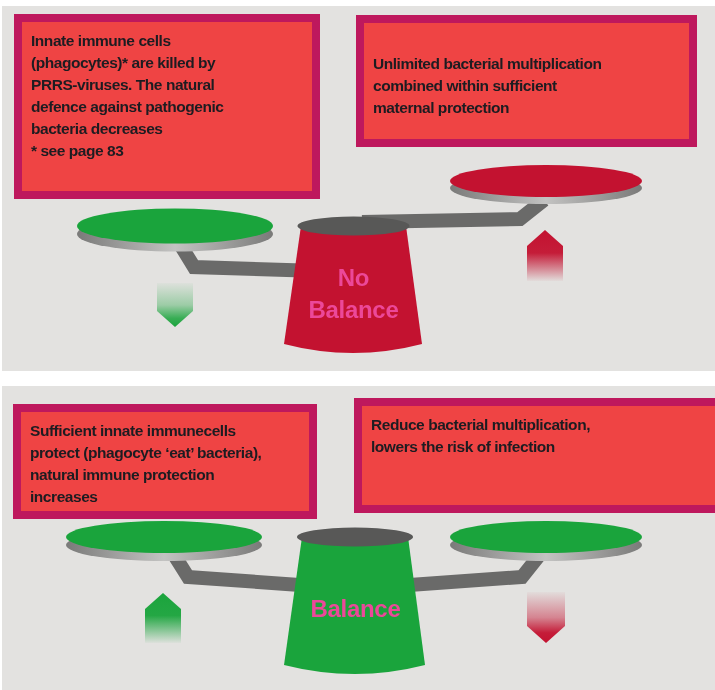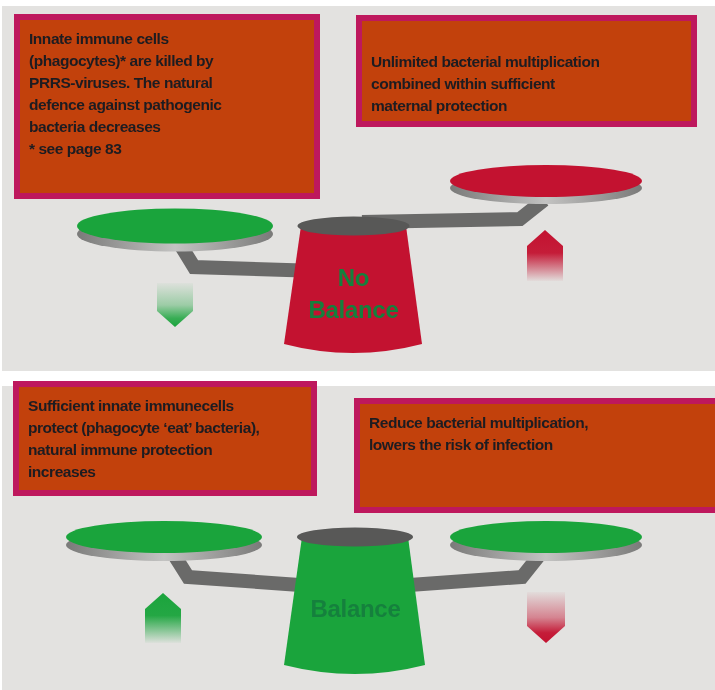--- a/index.html
+++ b/index.html
@@ -10,7 +10,7 @@
   svg.scene{position:absolute;left:0;top:0;}
   .textbox{
     position:absolute;box-sizing:border-box;
-    background:#c2410c;border:6px solid #be185d;
+    background:#ef4444;border:8px solid #be185d;
     color:#1d1c21;font-weight:bold;font-size:15.5px;line-height:22px;
     letter-spacing:-0.45px;padding:8px 9px;white-space:pre-line;
     overflow:hidden;

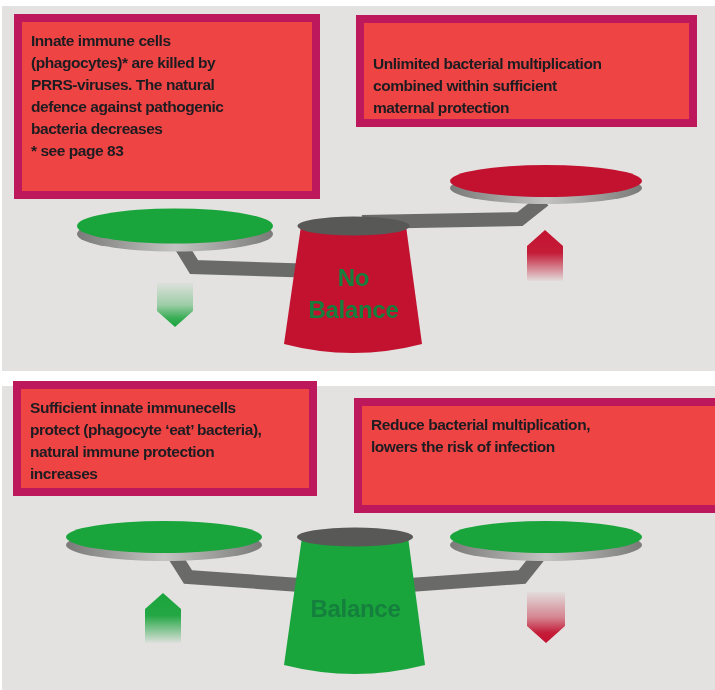--- a/index.html
+++ b/index.html
@@ -16,7 +16,7 @@
     overflow:hidden;
   }
   #box1{left:14px;top:14px;width:306px;height:185px;}
-  #box2{left:356px;top:15px;width:341px;height:112px;}
+  #box2{left:356px;top:15px;width:341px;height:132px;}
   #box3{left:13px;top:381px;width:304px;height:115px;}
   #box4{left:354px;top:398px;width:373px;height:115px;}
   .base-label{

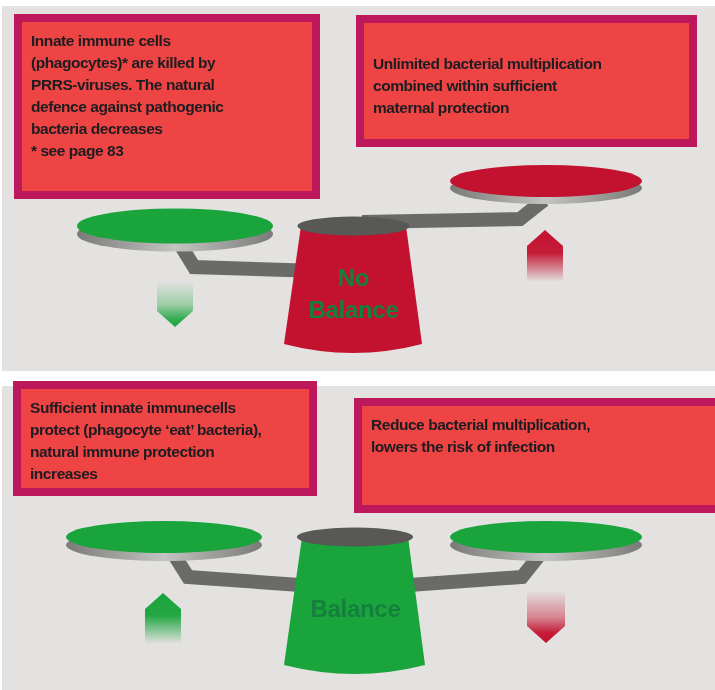--- a/index.html
+++ b/index.html
@@ -20,7 +20,7 @@
   #box3{left:13px;top:381px;width:304px;height:115px;}
   #box4{left:354px;top:398px;width:373px;height:115px;}
   .base-label{
-    position:absolute;color:#15803d;font-weight:bold;font-size:24px;
+    position:absolute;color:#ec4899;font-weight:bold;font-size:24px;
     line-height:32px;text-align:center;white-space:pre-line;
     letter-spacing:-0.3px;
   }

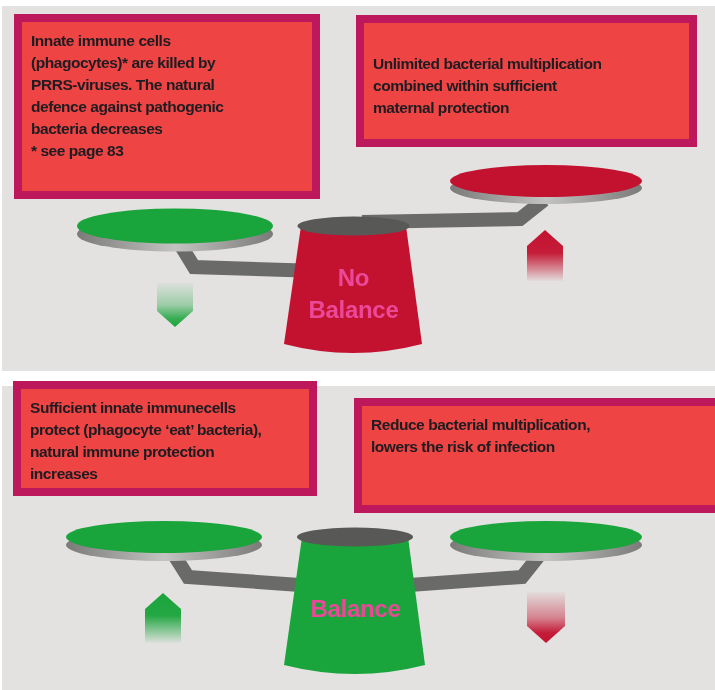--- a/index.html
+++ b/index.html
@@ -17,7 +17,7 @@
   }
   #box1{left:14px;top:14px;width:306px;height:185px;}
   #box2{left:356px;top:15px;width:341px;height:132px;}
-  #box3{left:13px;top:381px;width:304px;height:115px;}
+  #box3{left:13px;top:404px;width:304px;height:115px;}
   #box4{left:354px;top:398px;width:373px;height:115px;}
   .base-label{
     position:absolute;color:#ec4899;font-weight:bold;font-size:24px;

